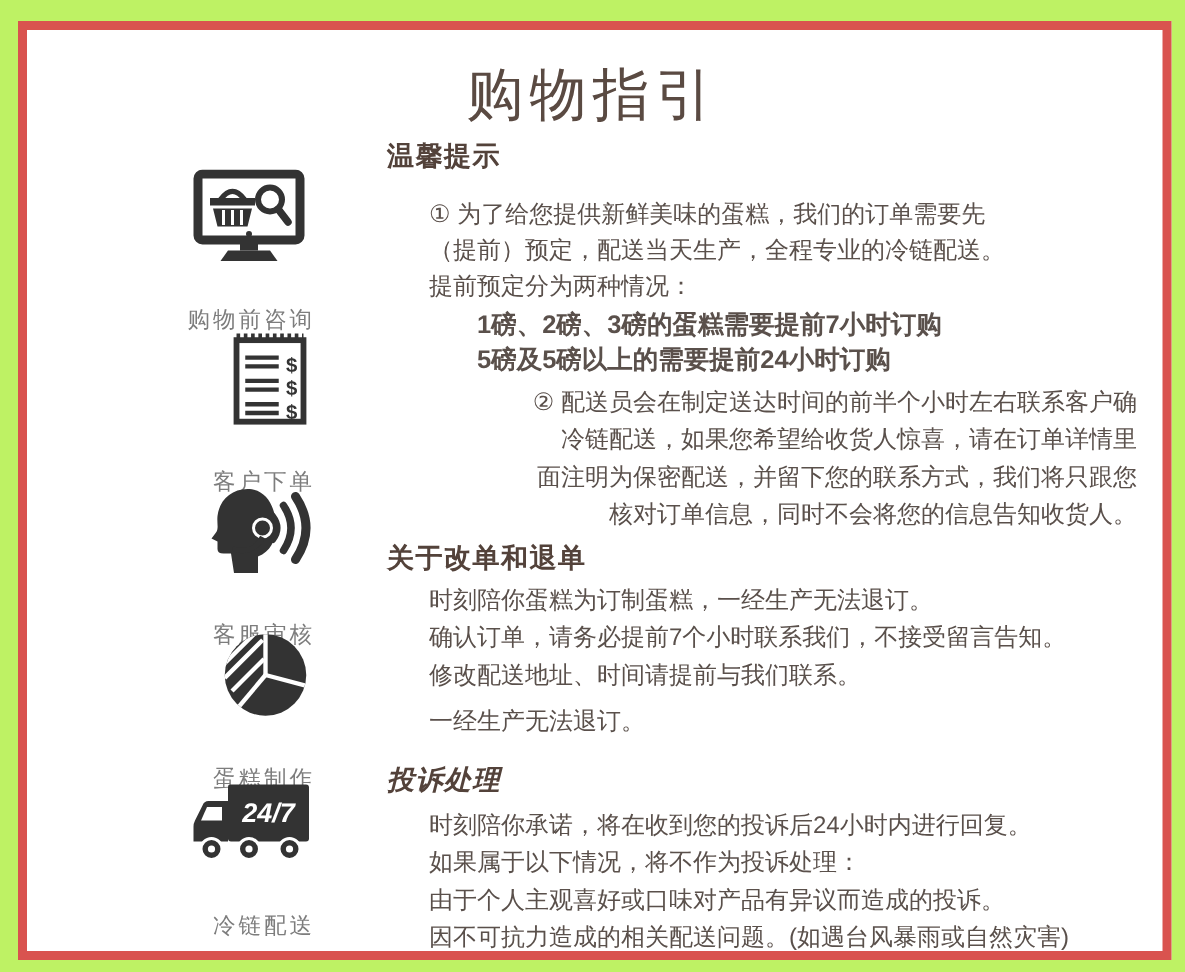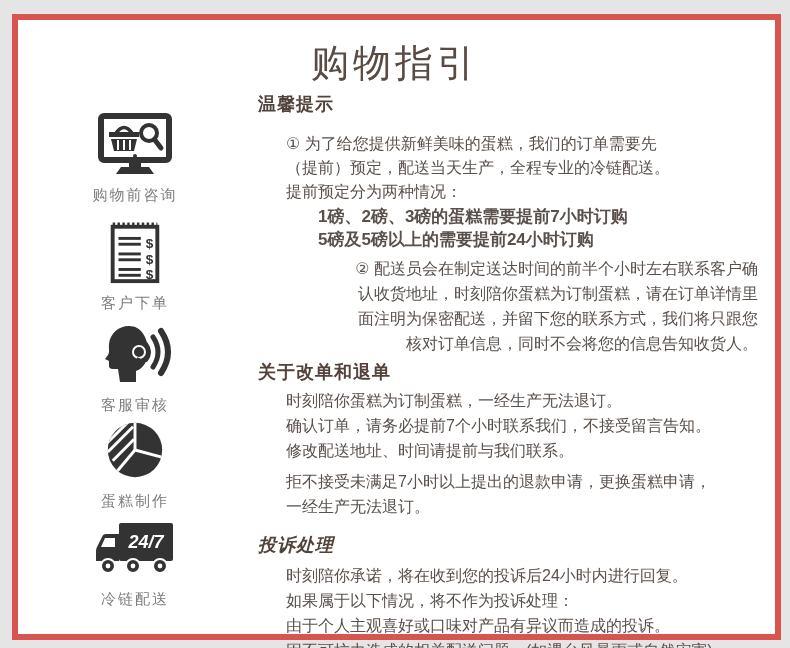--- a/index.html
+++ b/index.html
@@ -11,7 +11,7 @@
     position: relative;
     width: 790px;
     height: 648px;
-    background: #e5e5e5;
+    background: #bef264;
     overflow: hidden;
   }
   .frame {

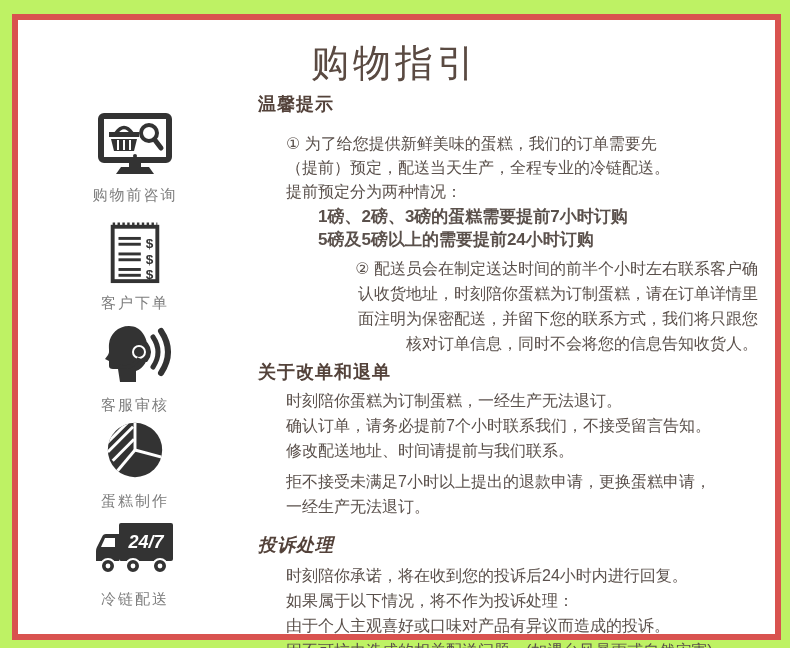--- a/index.html
+++ b/index.html
@@ -38,7 +38,8 @@
     width: 150px;
     display: flex;
     flex-direction: column;
-    align-items: center;
+    align-items: flex-end;
+    gap: 18px;
   }
   .side-item .icon-box {
     height: 64px;

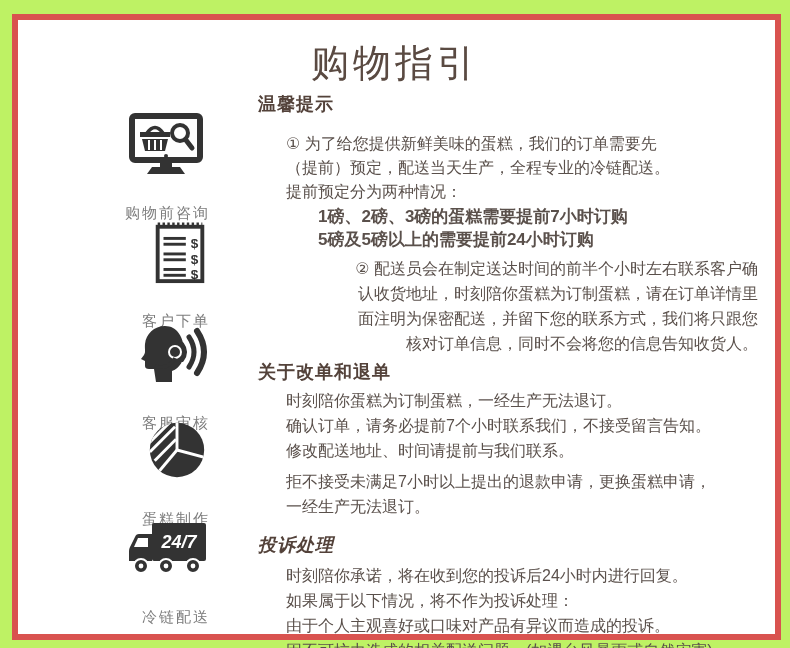--- a/index.html
+++ b/index.html
@@ -206,7 +206,7 @@
 
     <div class="para-2">
       <div class="line">② 配送员会在制定送达时间的前半个小时左右联系客户确</div>
-      <div class="line">认收货地址，时刻陪你蛋糕为订制蛋糕，请在订单详情里</div>
+      <div class="line">冷链配送，如果您希望给收货人惊喜，请在订单详情里</div>
       <div class="line">面注明为保密配送，并留下您的联系方式，我们将只跟您</div>
       <div class="line">核对订单信息，同时不会将您的信息告知收货人。</div>
     </div>

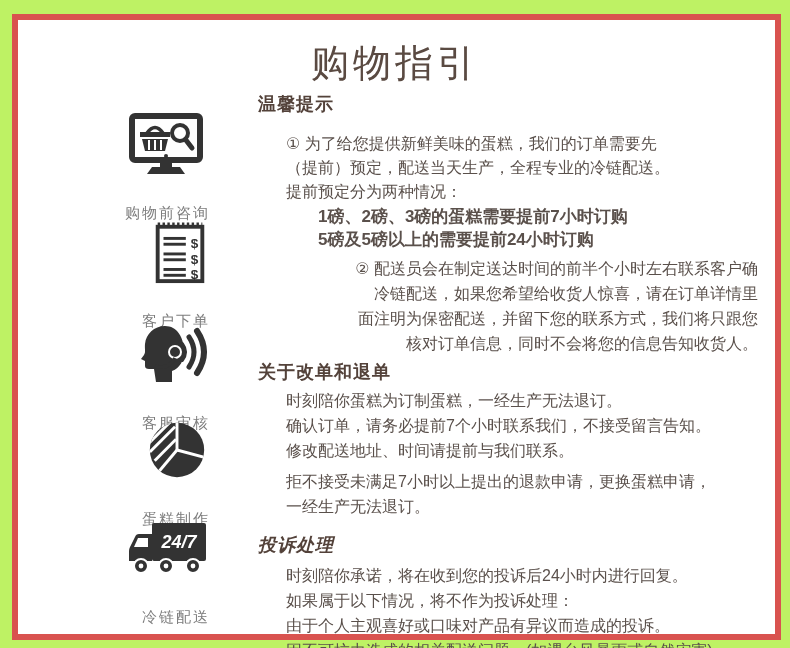--- a/index.html
+++ b/index.html
@@ -220,7 +220,6 @@
     </div>
 
     <div class="para-c2">
-      <div class="line">拒不接受未满足7小时以上提出的退款申请，更换蛋糕申请，</div>
       <div class="line">一经生产无法退订。</div>
     </div>
 

